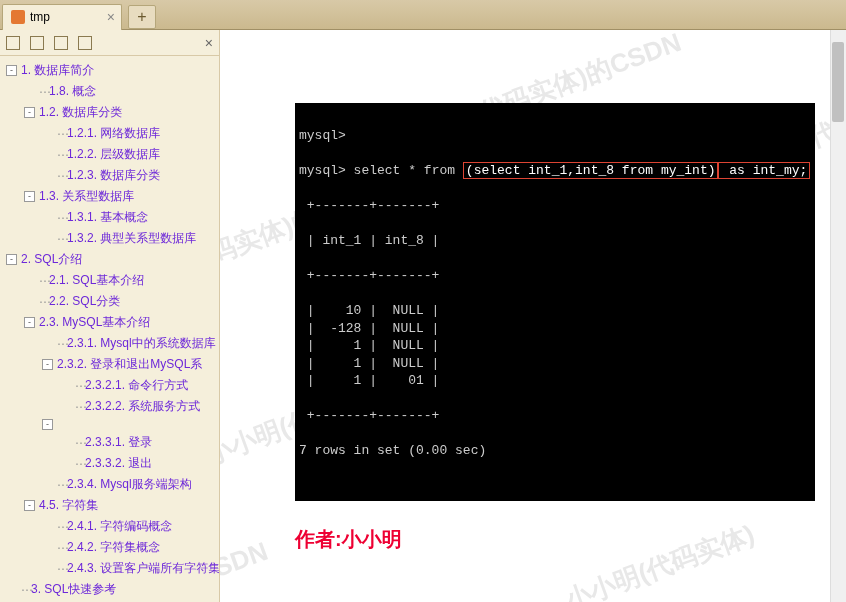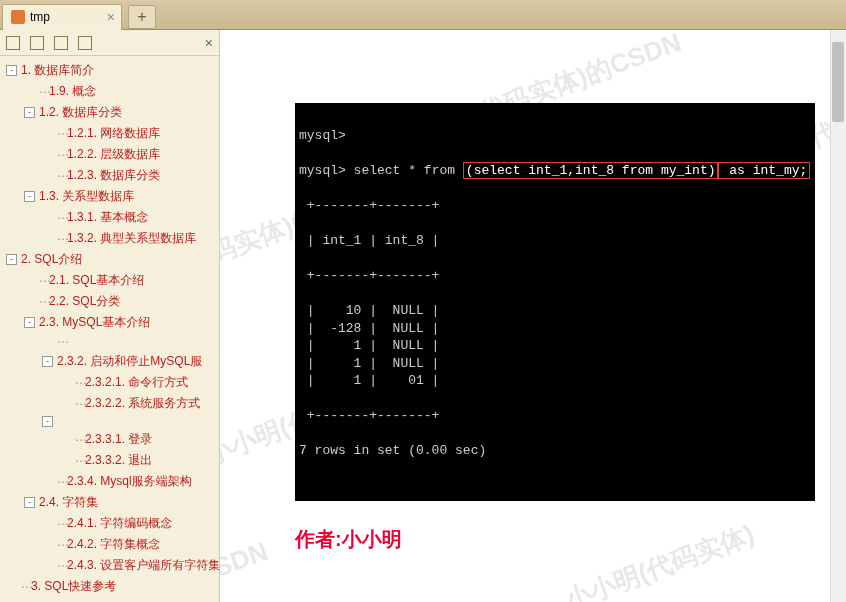--- a/index.html
+++ b/index.html
@@ -18,7 +18,7 @@
 .tree-item { display: flex; align-items: center; white-space: nowrap; padding: 2px 0; cursor: pointer; }
 .toggle { width: 11px; height: 11px; border: 1px solid #999; display: inline-flex; align-items: center; justify-content: center; font-size: 9px; line-height: 1; margin-right: 4px; background: #fff; color: #555; flex-shrink: 0; }
 .toggle.leaf { border: none; background: transparent; }
-.tree-label { color: #b91c1c; text-align: right; }
+.tree-label { color: #6d28d9; text-align: right; }
 .content { flex: 1; background: #fff; position: relative; overflow: hidden; }
 .scrollbar-v { position: absolute; right: 0; top: 0; width: 16px; height: 100%; background: #f0f0f0; border-left: 1px solid #ddd; }
 .scroll-thumb { position: absolute; right: 2px; top: 12px; width: 12px; height: 80px; background: #c0c0c0; border-radius: 2px; }

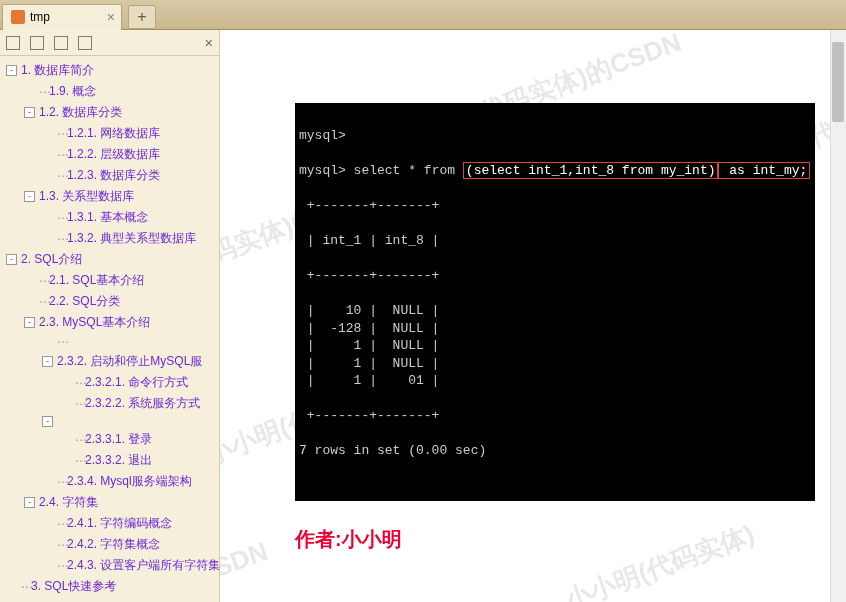--- a/index.html
+++ b/index.html
@@ -59,7 +59,7 @@
         <div class="tree-item" style="padding-left: 24px;">
           <span class="toggle leaf"></span>
           <span style="color: rgb(153, 153, 153); letter-spacing: -2px;">⋯ </span>
-          <span class="tree-label">1.9. 概念</span>
+          <span class="tree-label">1.8. 概念</span>
         </div>
         <div class="tree-item" style="padding-left: 24px;">
           <span class="toggle">-</span>

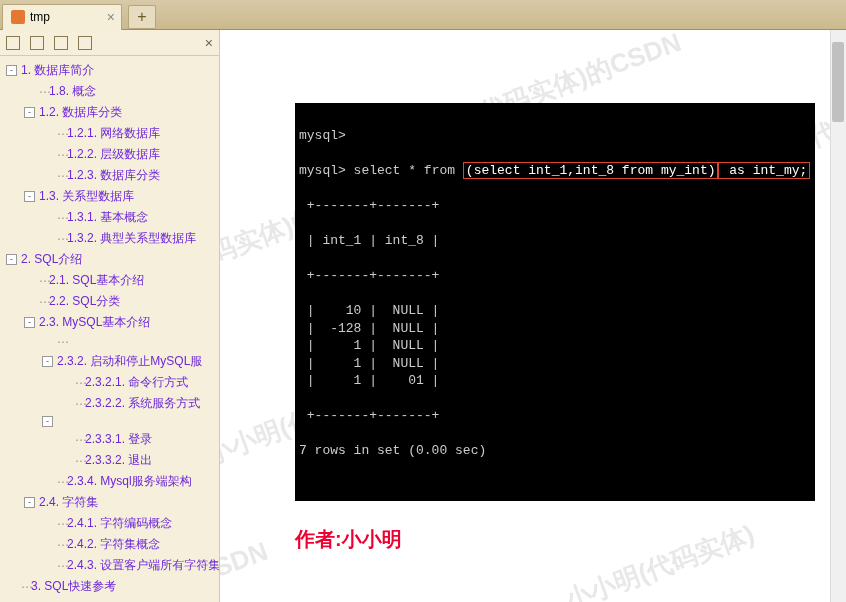--- a/index.html
+++ b/index.html
@@ -115,6 +115,7 @@
         <div class="tree-item" style="padding-left: 42px;">
           <span class="toggle leaf"></span>
           <span style="color: rgb(153, 153, 153); letter-spacing: -2px;">⋯ </span>
+          <span class="tree-label">2.3.1. Mysql中的系统数据库</span>
         </div>
         <div class="tree-item" style="padding-left: 42px;">
           <span class="toggle">-</span>

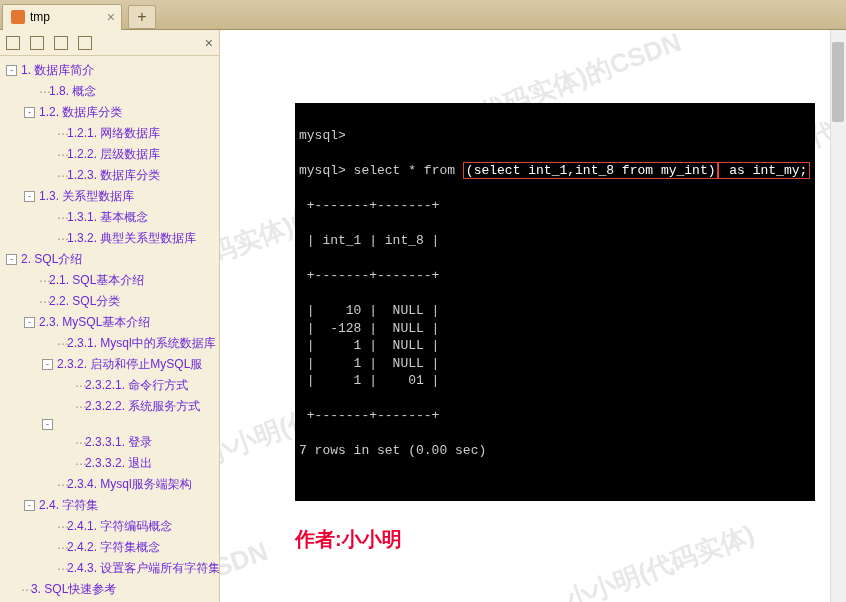--- a/index.html
+++ b/index.html
@@ -119,7 +119,7 @@
         </div>
         <div class="tree-item" style="padding-left: 42px;">
           <span class="toggle">-</span>
-          <span class="tree-label">2.3.2. 启动和停止MySQL服</span>
+          <span class="tree-label">2.3.2. 登录和退出MySQL系</span>
         </div>
         <div class="tree-item" style="padding-left: 60px;">
           <span class="toggle leaf"></span>

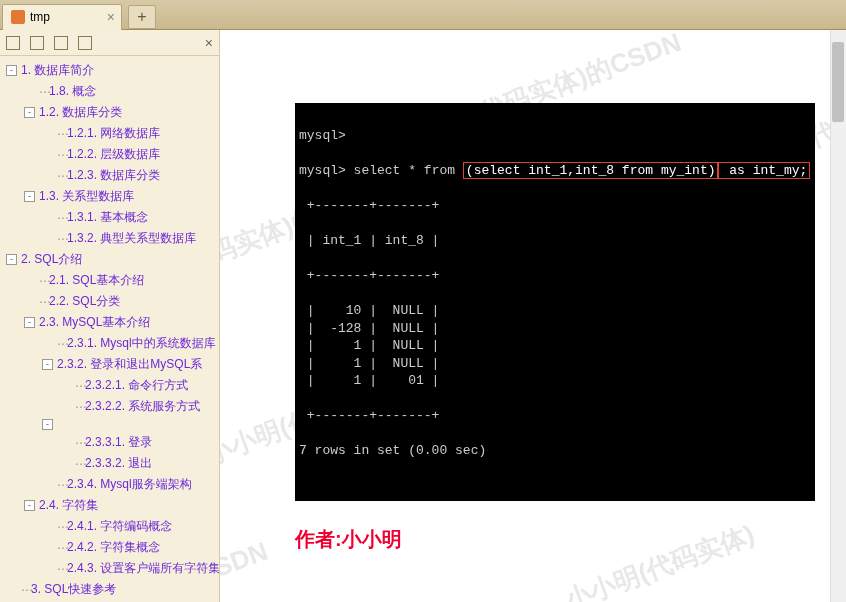--- a/index.html
+++ b/index.html
@@ -151,7 +151,7 @@
         </div>
         <div class="tree-item" style="padding-left: 24px;">
           <span class="toggle">-</span>
-          <span class="tree-label">2.4. 字符集</span>
+          <span class="tree-label">4.5. 字符集</span>
         </div>
         <div class="tree-item" style="padding-left: 42px;">
           <span class="toggle leaf"></span>

